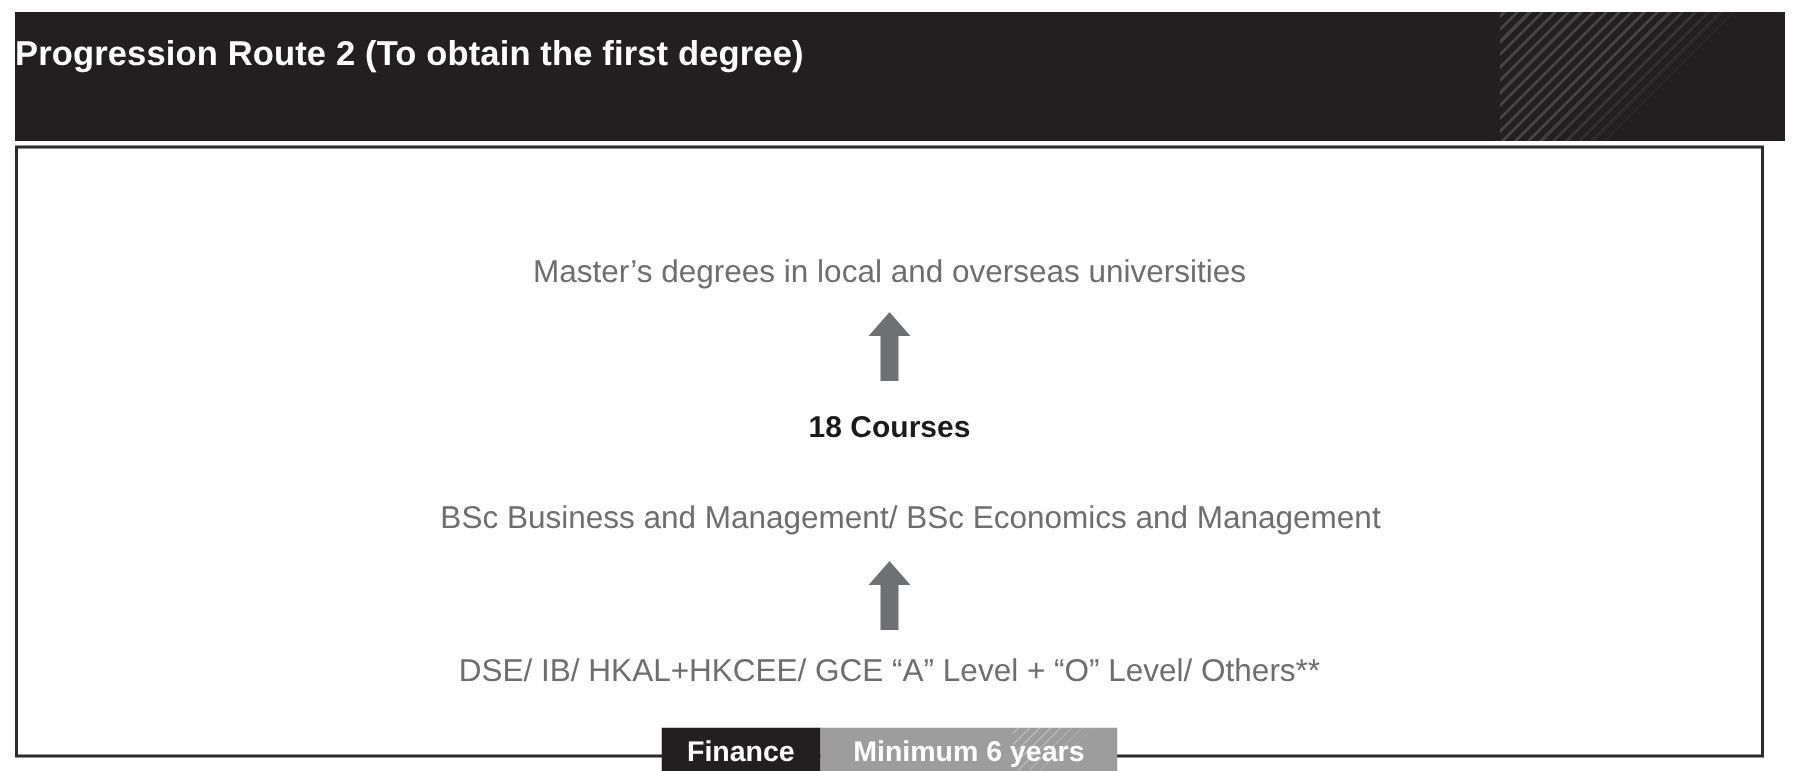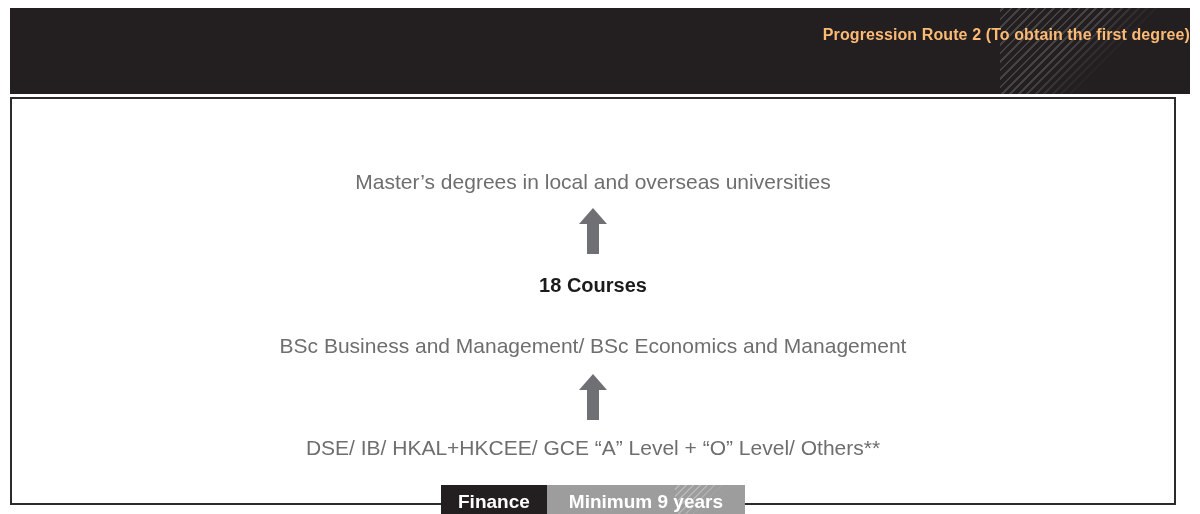--- a/index.html
+++ b/index.html
@@ -52,10 +52,10 @@
   .header-title {
     position: relative;
     z-index: 2;
-    color: #fdba74;
-    font-size: 16px;
+    color: #ffffff;
+    font-size: 23px;
     font-weight: bold;
-    text-align: right;
+    text-align: left;
     line-height: 30px;
     padding-top: 12px;
     letter-spacing: 0.1px;

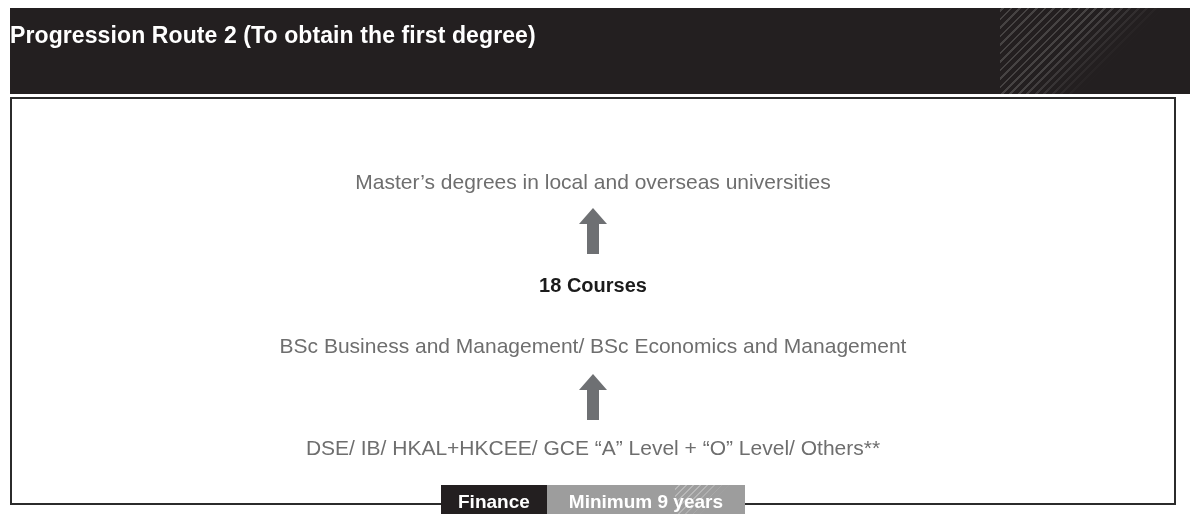--- a/index.html
+++ b/index.html
@@ -98,7 +98,7 @@
   .row-masters   { top: 22px; }
   .row-courses-h { top: 125px; color: #1b1b1b; font-weight: bold; font-size: 20px; }
   .row-course-1  { top: 154px; }
-  .row-course-2  { top: 186px; }
+  .row-course-2  { top: 186px; padding-left: 14px; }
   .row-entry     { top: 288px; }
 
   

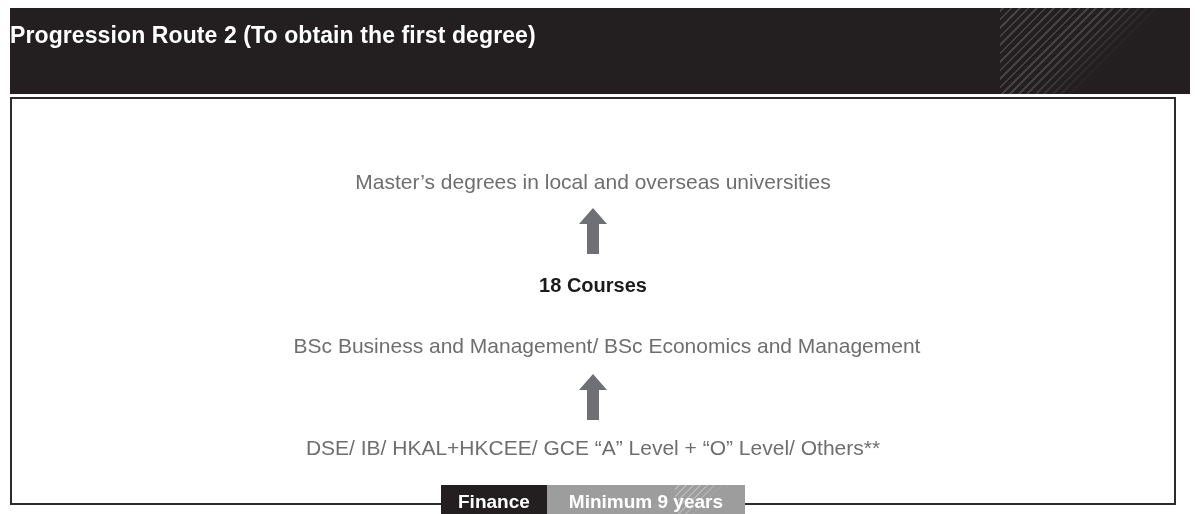--- a/index.html
+++ b/index.html
@@ -200,7 +200,7 @@
         <div class="badge-label">Finance</div>
         <div class="badge-value">
           <div class="badge-texture"></div>
-          <span class="badge-text">Minimum 9 years</span>
+          <span class="badge-text">Minimum 6 years</span>
         </div>
       </div>
 

